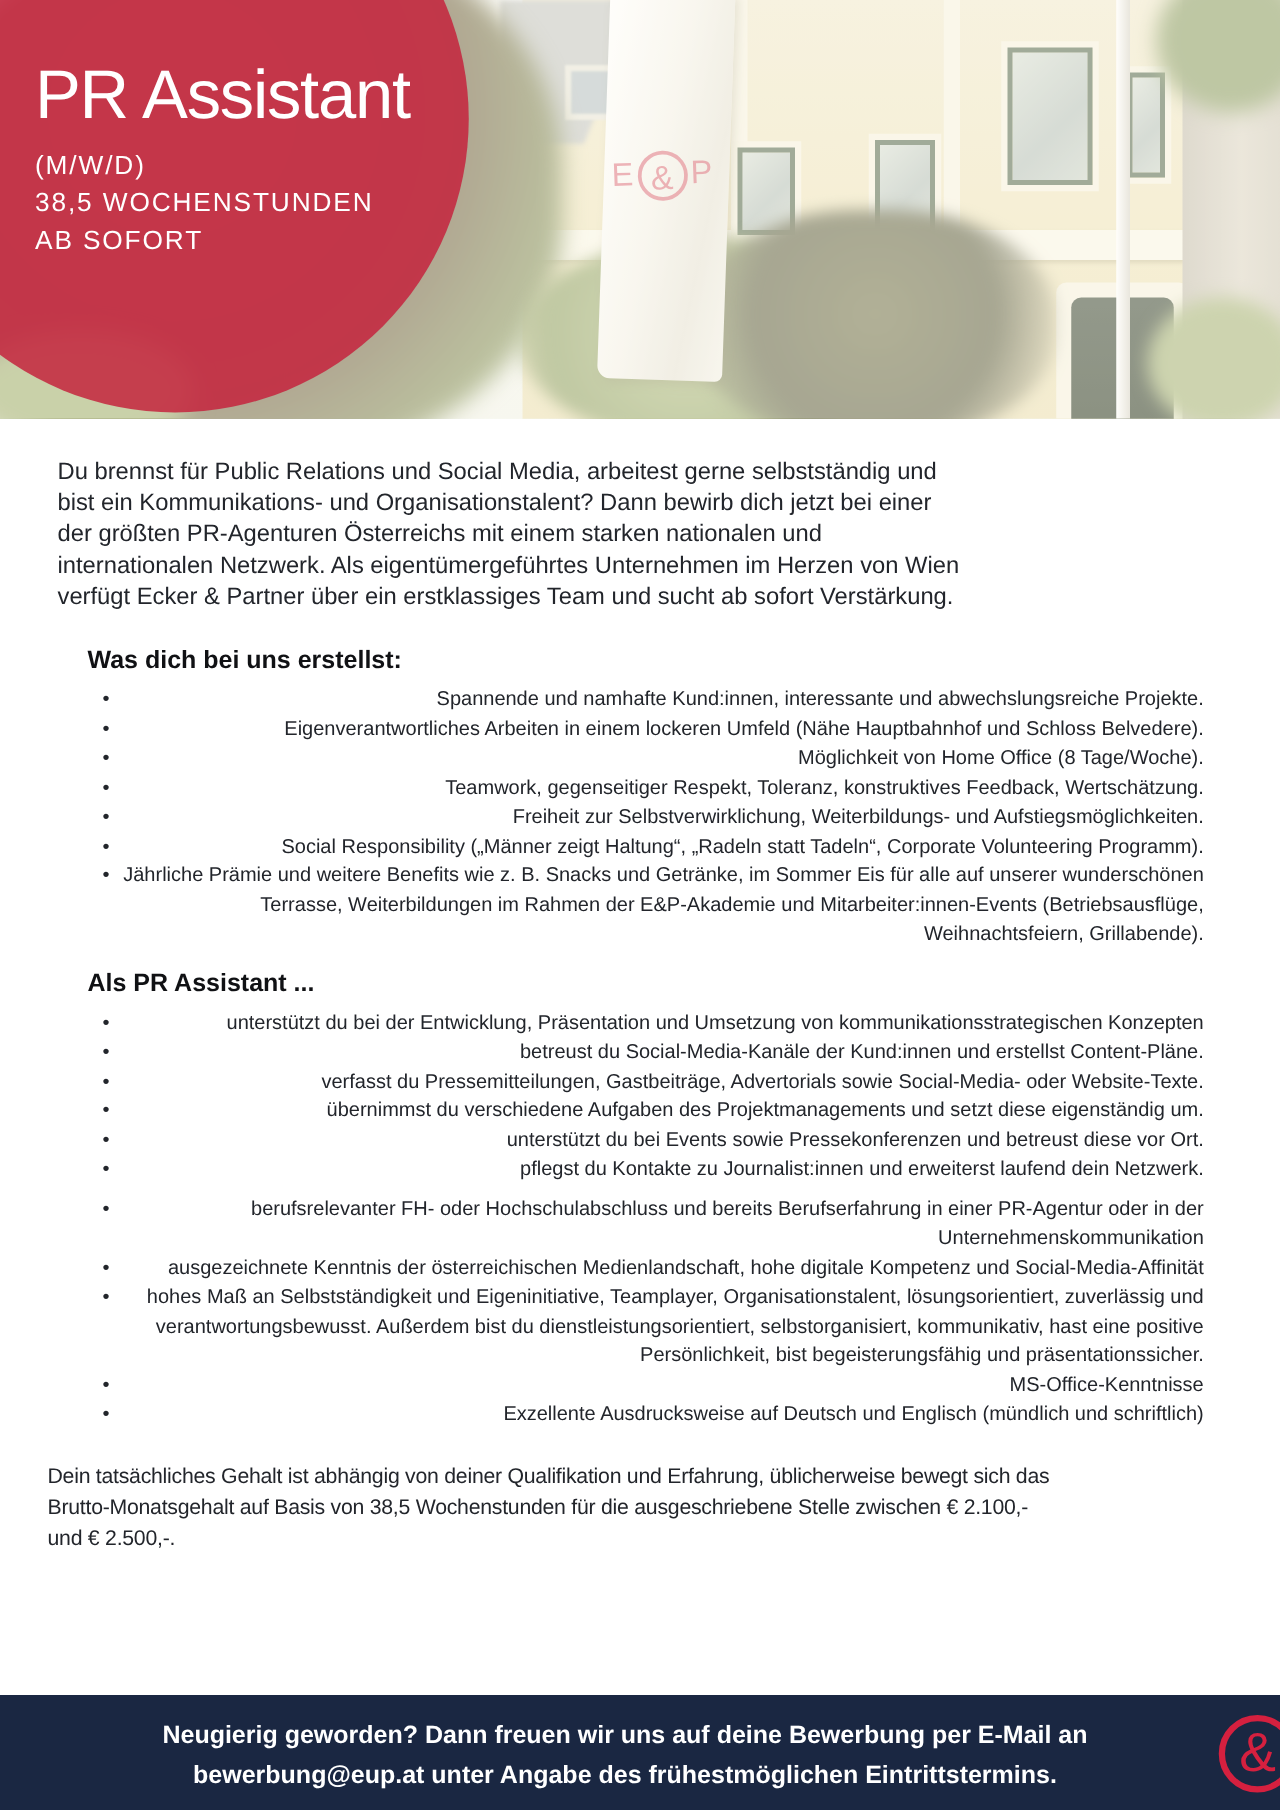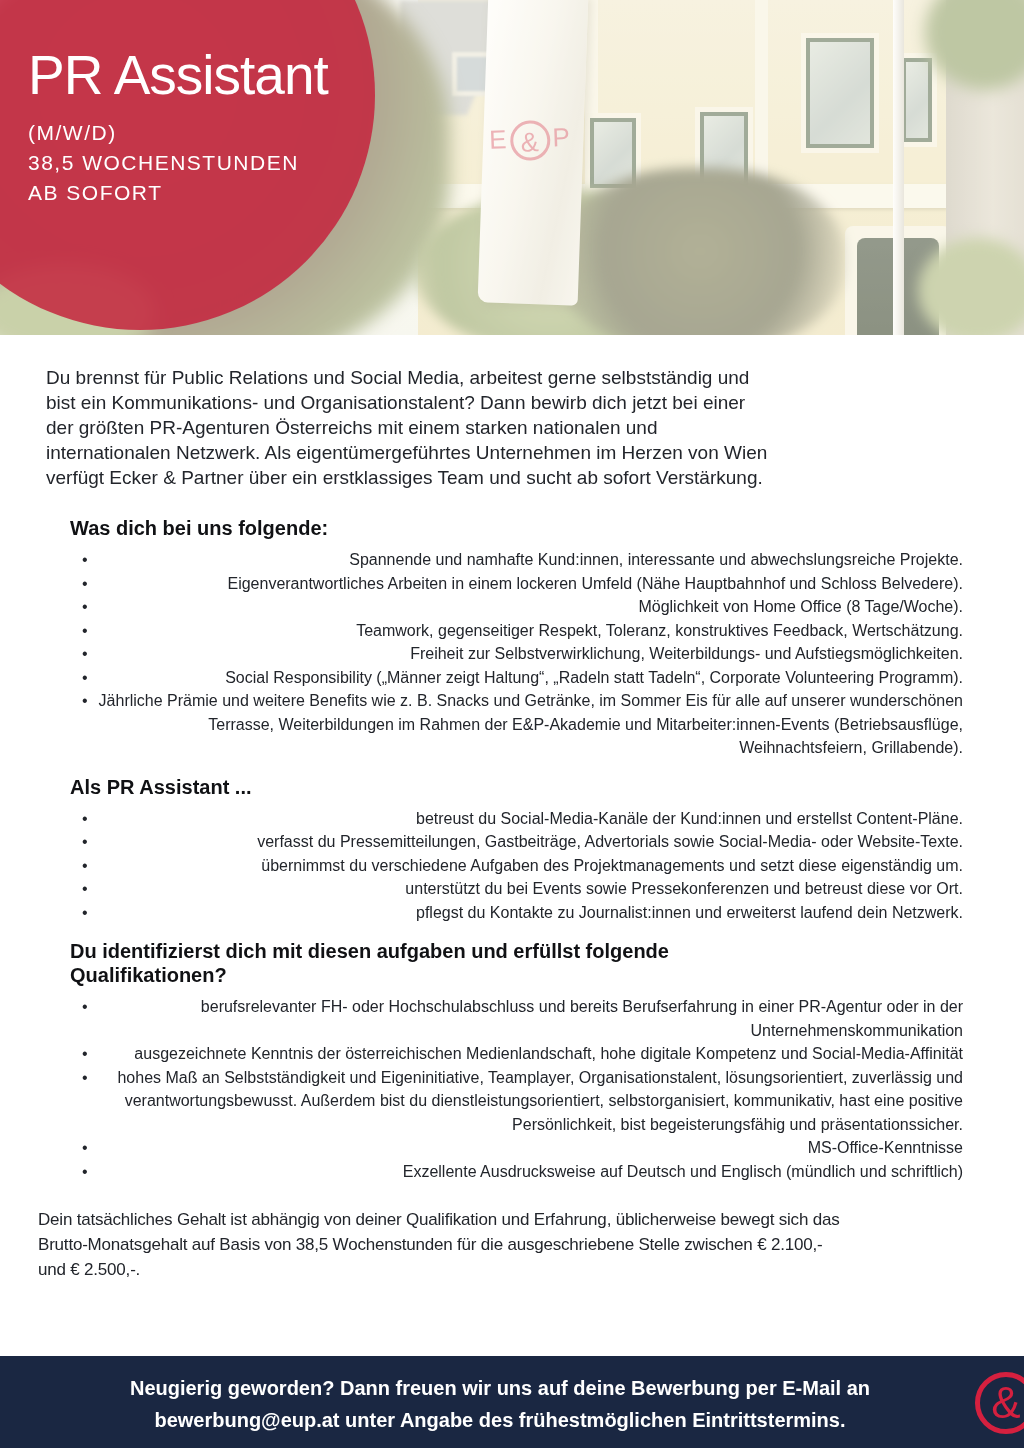--- a/index.html
+++ b/index.html
@@ -135,7 +135,7 @@
   <div class="content">
     <p class="intro">Du brennst für Public Relations und Social Media, arbeitest gerne selbstständig und bist ein Kommunikations- und Organisationstalent? Dann bewirb dich jetzt bei einer der größten PR-Agenturen Österreichs mit einem starken nationalen und internationalen Netzwerk. Als eigentümergeführtes Unternehmen im Herzen von Wien verfügt Ecker &amp; Partner über ein erstklassiges Team und sucht ab sofort Verstärkung.</p>
 
-    <h2 class="section-heading first">Was dich bei uns folgende:</h2>
+    <h2 class="section-heading first">Was dich bei uns erstellst:</h2>
     <ul class="bullets">
       <li>Spannende und namhafte Kund:innen, interessante und abwechslungsreiche Projekte.</li>
       <li>Eigenverantwortliches Arbeiten in einem lockeren Umfeld (Nähe Hauptbahnhof und Schloss Belvedere).</li>

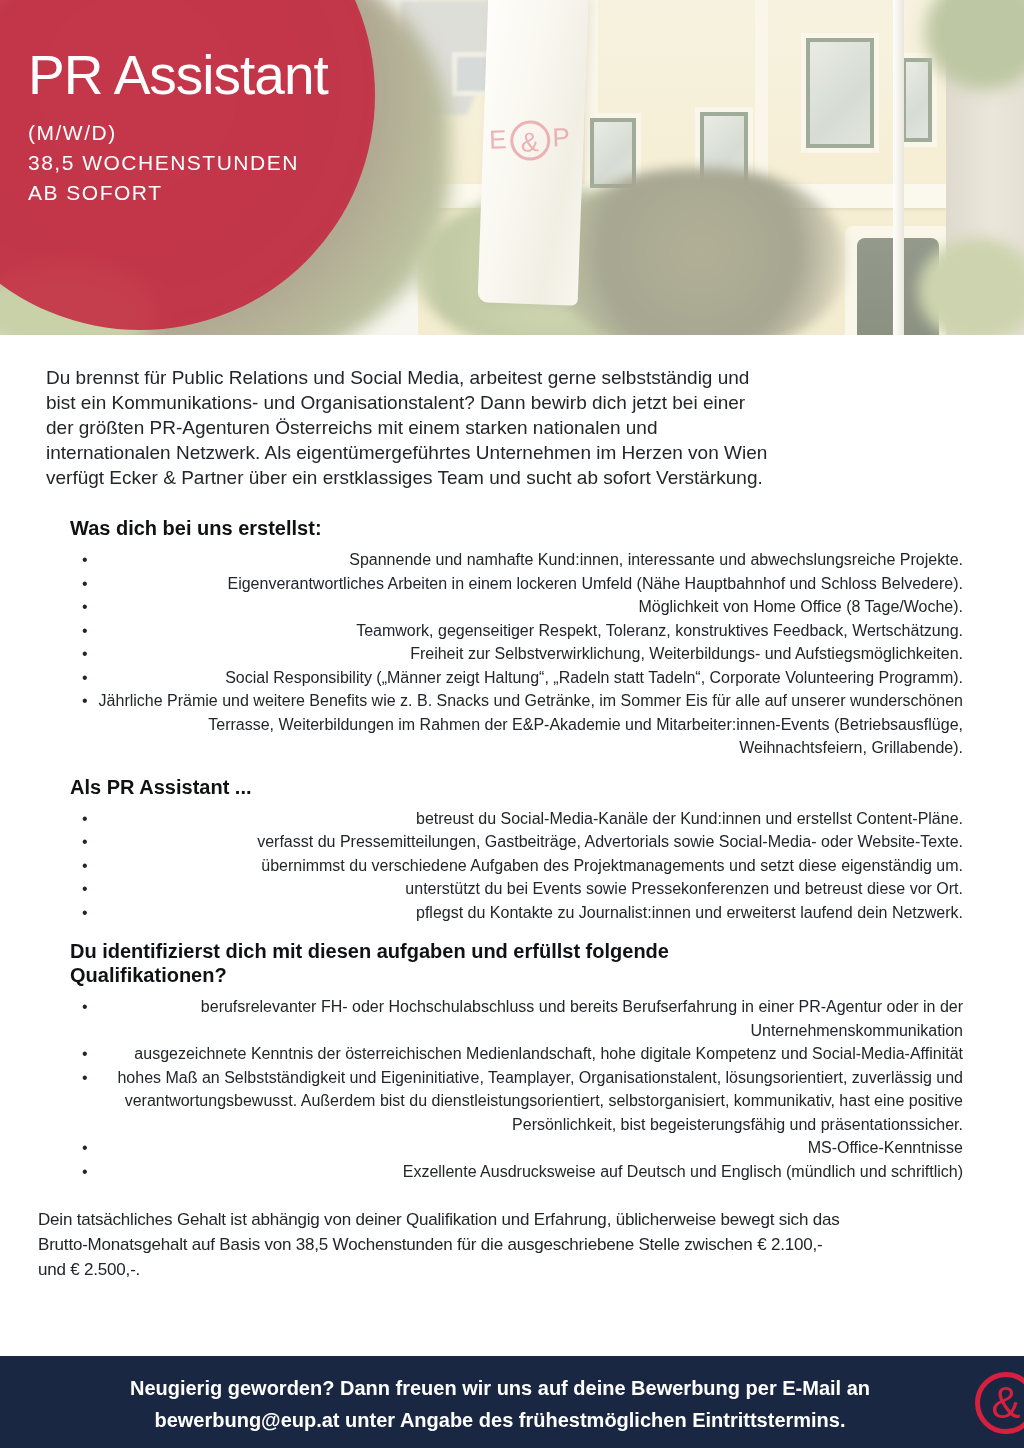--- a/index.html
+++ b/index.html
@@ -148,6 +148,7 @@
 
     <h2 class="section-heading">Als PR Assistant ...</h2>
     <ul class="bullets">
+      <li>unterstützt du bei der Entwicklung, Präsentation und Umsetzung von kommunikationsstrategischen Konzepten</li>
       <li>betreust du Social-Media-Kanäle der Kund:innen und erstellst Content-Pläne.</li>
       <li>verfasst du Pressemitteilungen, Gastbeiträge, Advertorials sowie Social-Media- oder Website-Texte.</li>
       <li>übernimmst du verschiedene Aufgaben des Projektmanagements und setzt diese eigenständig um.</li>

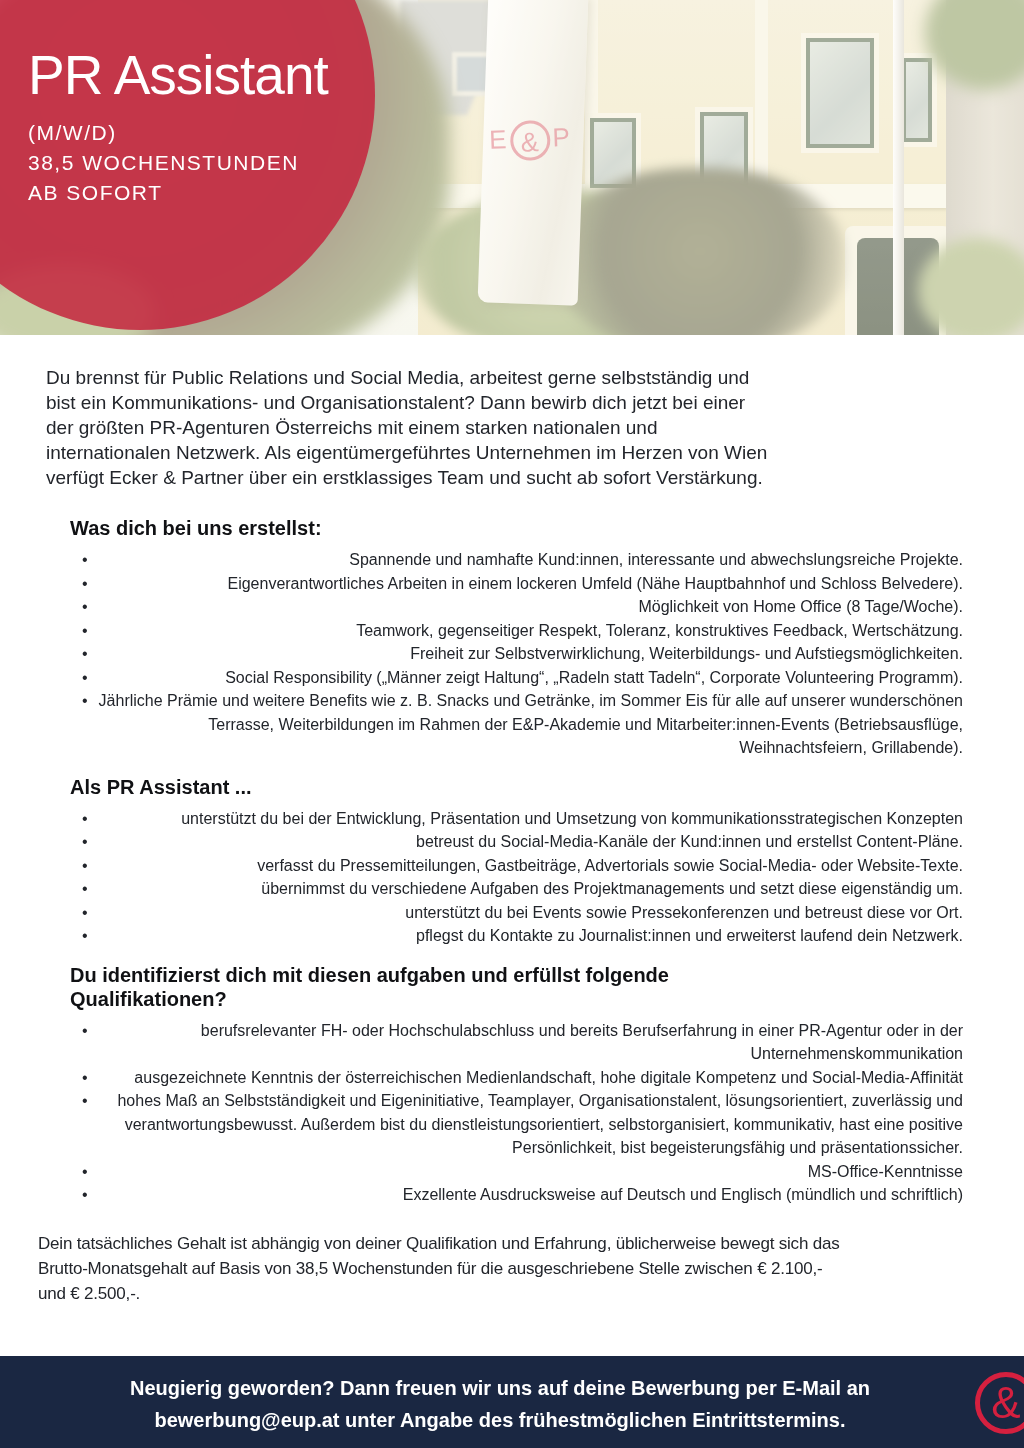--- a/index.html
+++ b/index.html
@@ -156,7 +156,6 @@
       <li>pflegst du Kontakte zu Journalist:innen und erweiterst laufend dein Netzwerk.</li>
     </ul>
 
-    <h2 class="section-heading">Du identifizierst dich mit diesen aufgaben und erfüllst folgende Qualifikationen?</h2>
     <ul class="bullets">
       <li>berufsrelevanter FH- oder Hochschulabschluss und bereits Berufserfahrung in einer PR-Agentur oder in der Unternehmenskommunikation</li>
       <li>ausgezeichnete Kenntnis der österreichischen Medienlandschaft, hohe digitale Kompetenz und Social-Media-Affinität</li>

